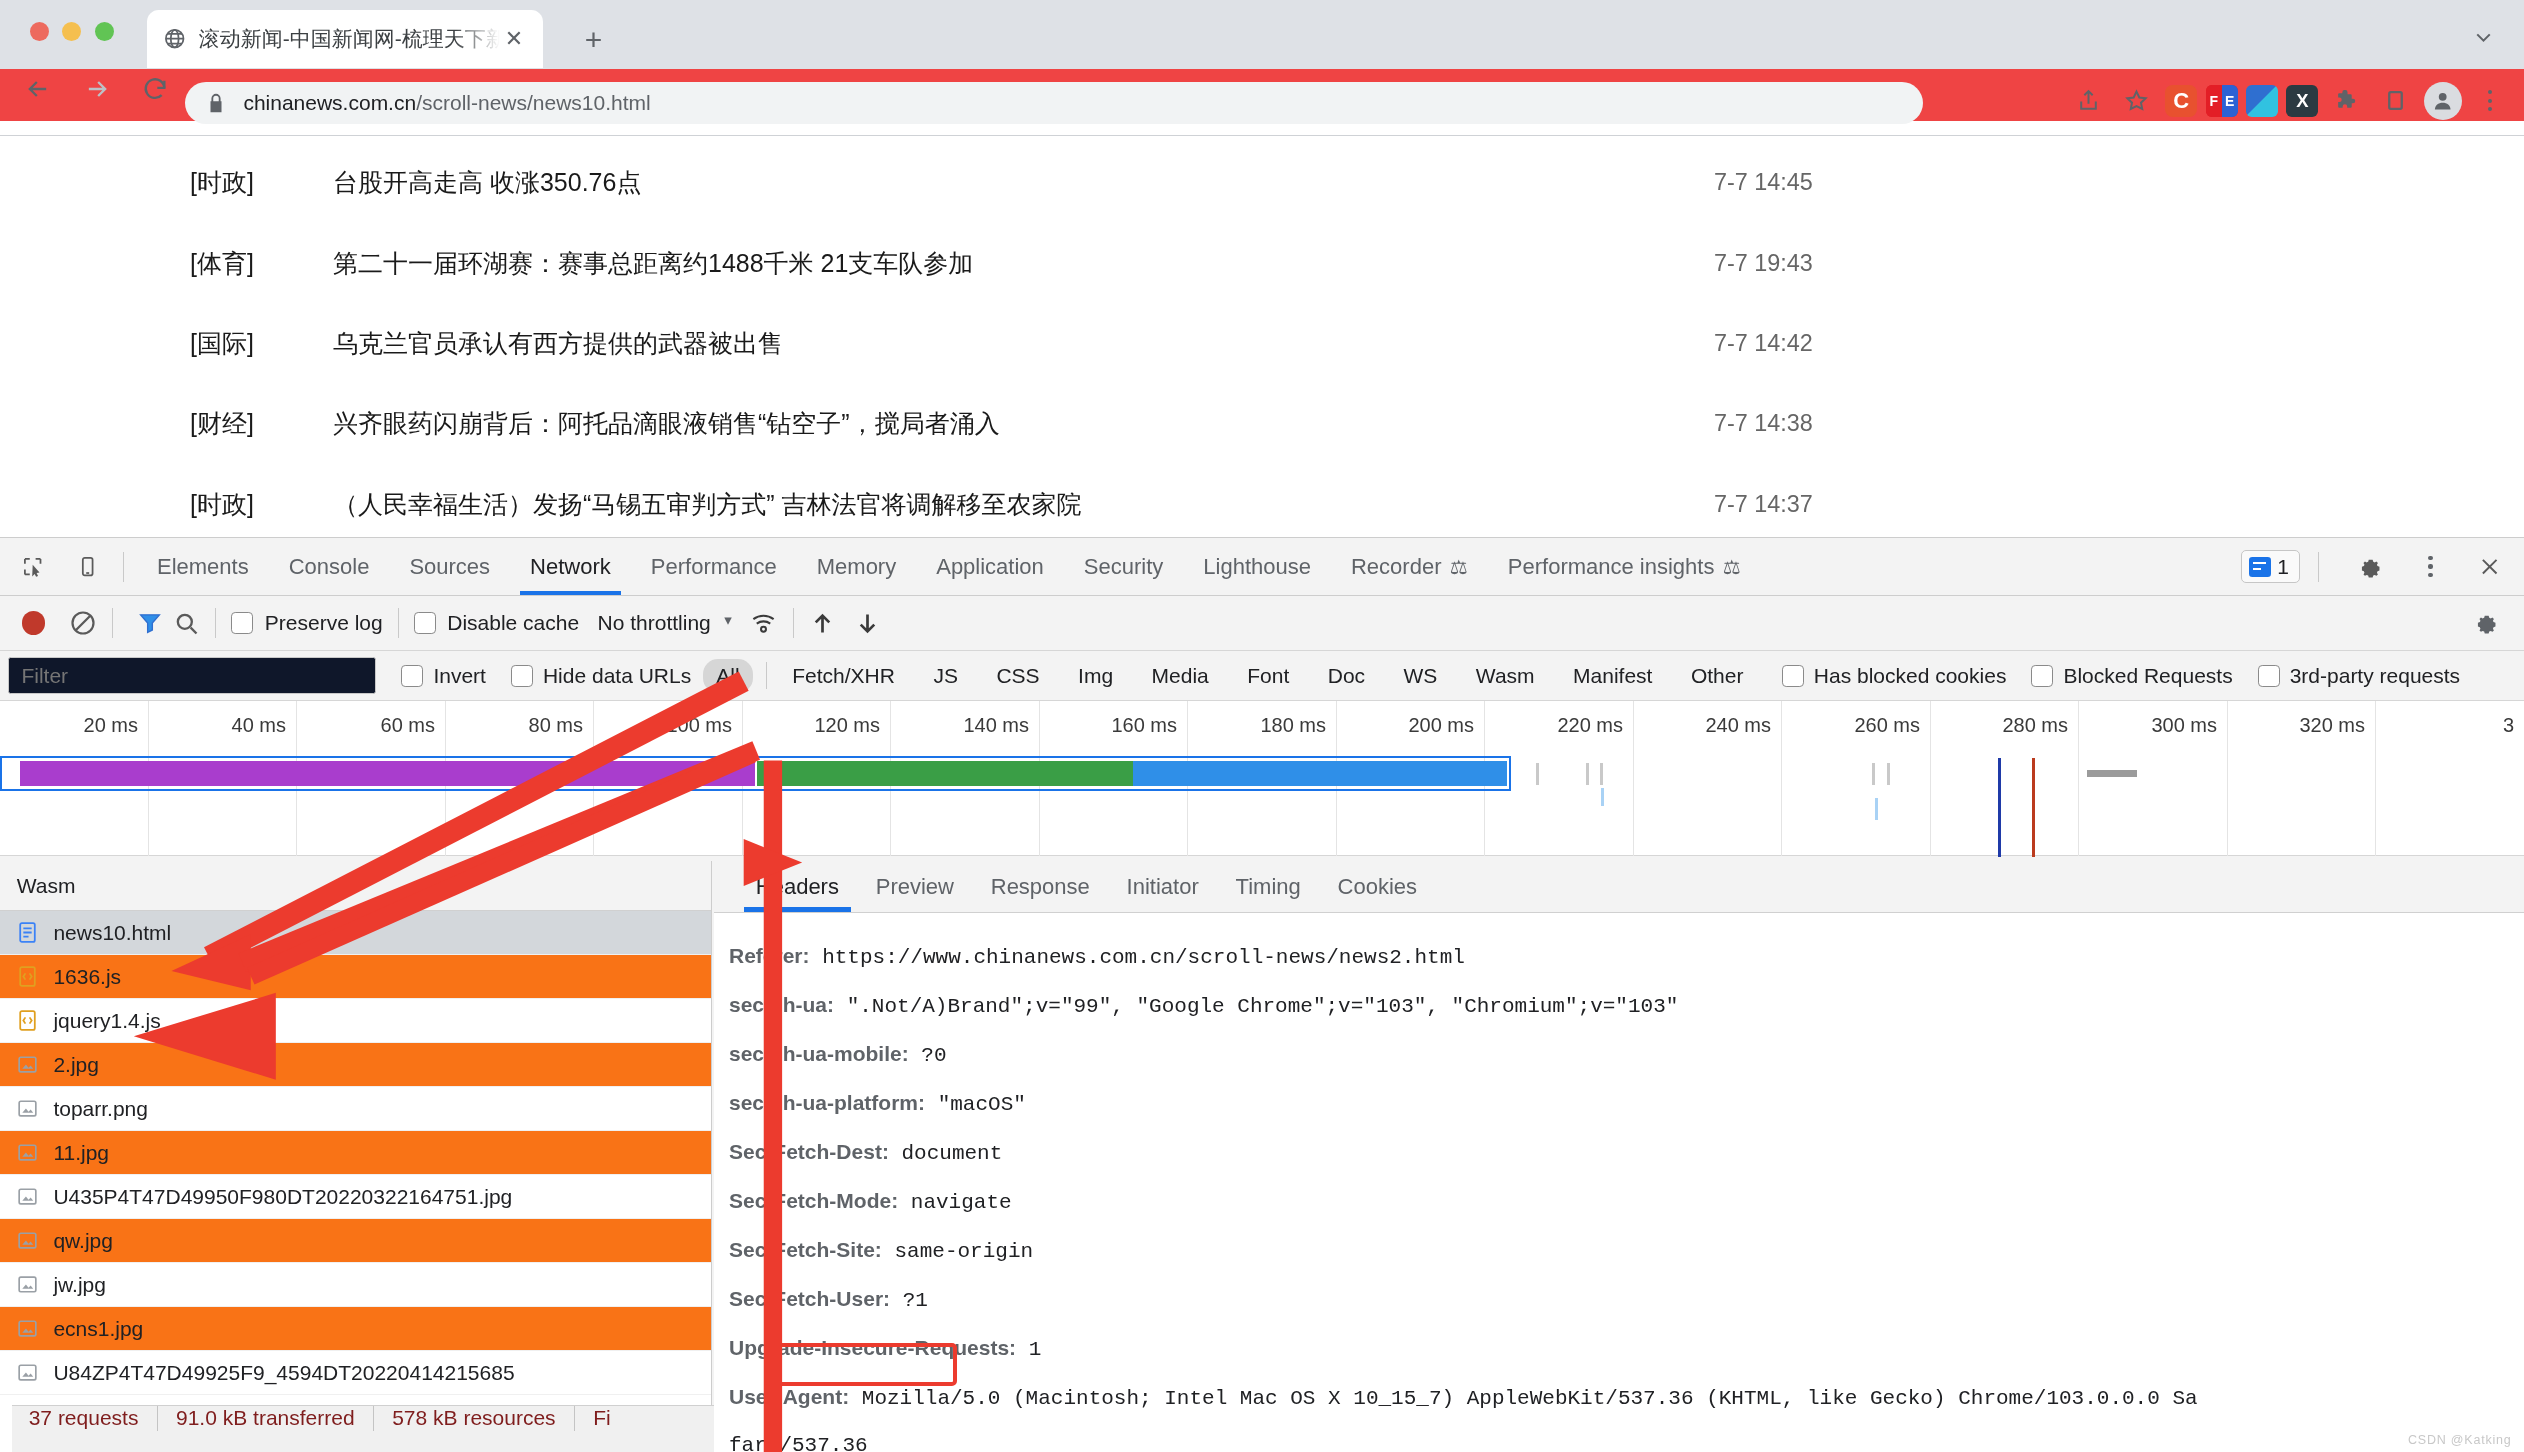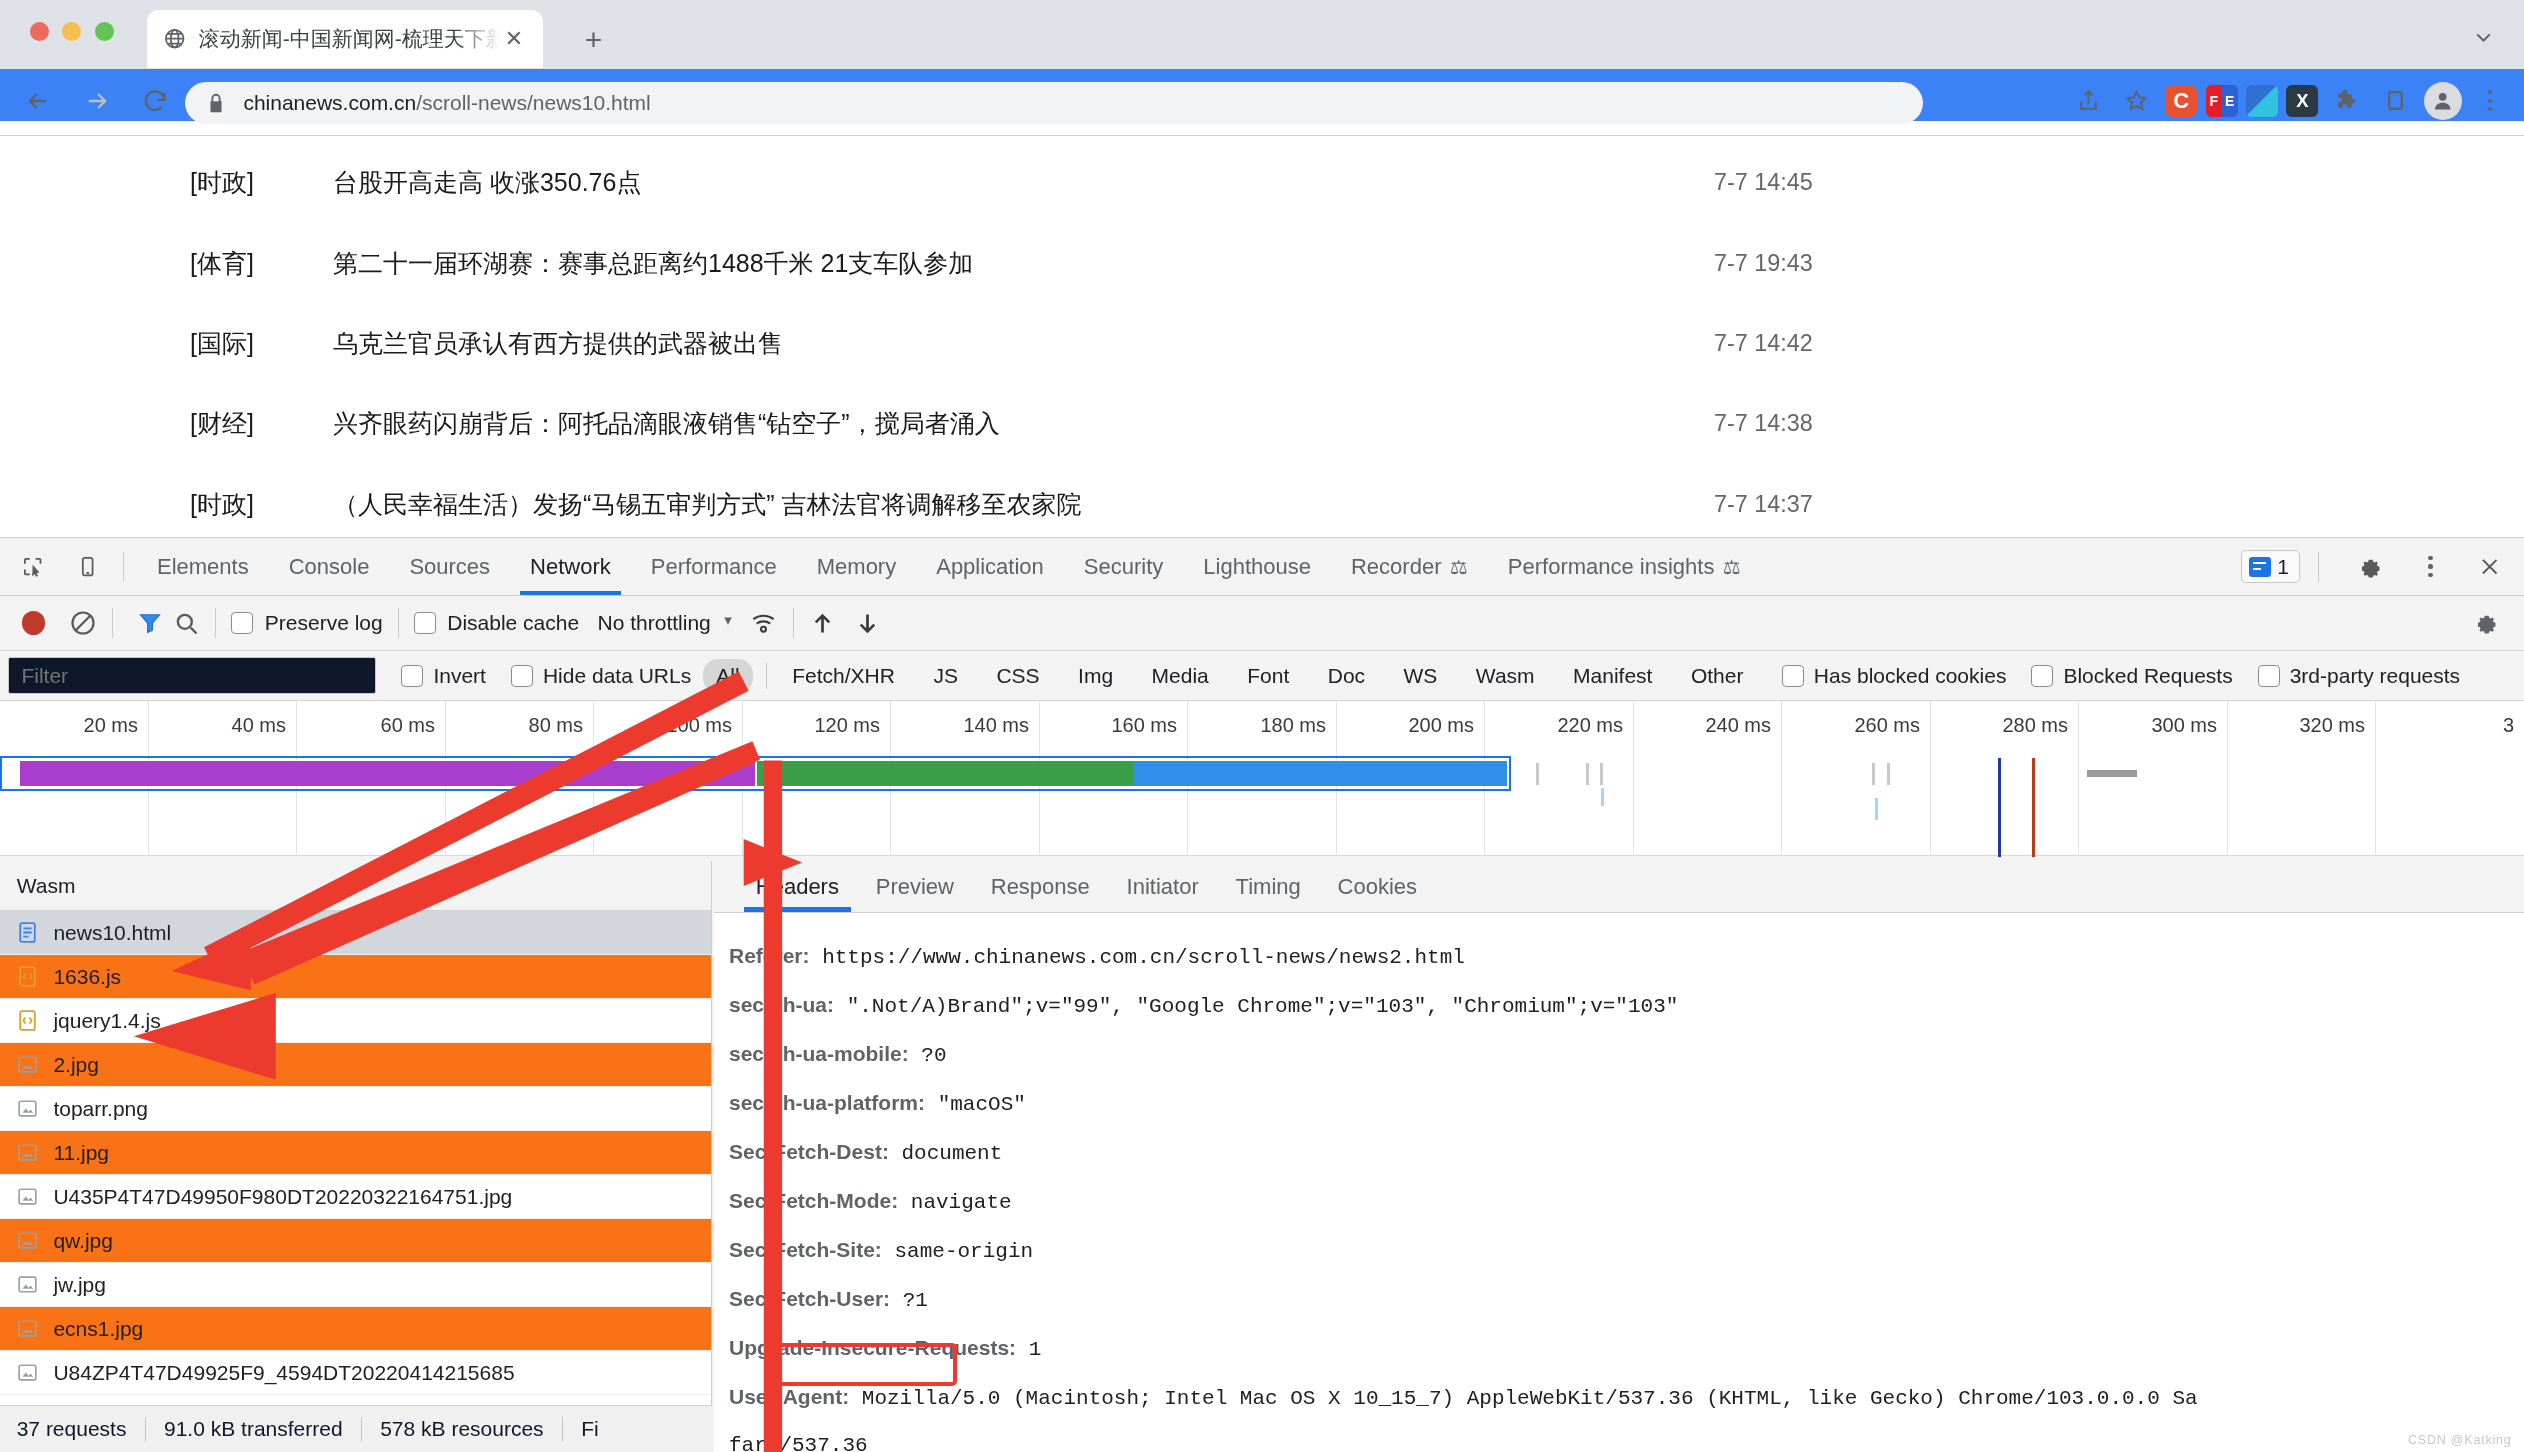--- a/index.html
+++ b/index.html
@@ -58,7 +58,7 @@
 
   .browser-toolbar {
     position: absolute; top: 69px; left: 0; width: 2525px; height: 52px;
-    background: #3b82f6; display: flex; align-items: flex-end;
+    background: #ef4444; display: flex; align-items: flex-start;
   }
   .nav-btn {
     width: 40px; height: 40px; margin-left: 18.4px;

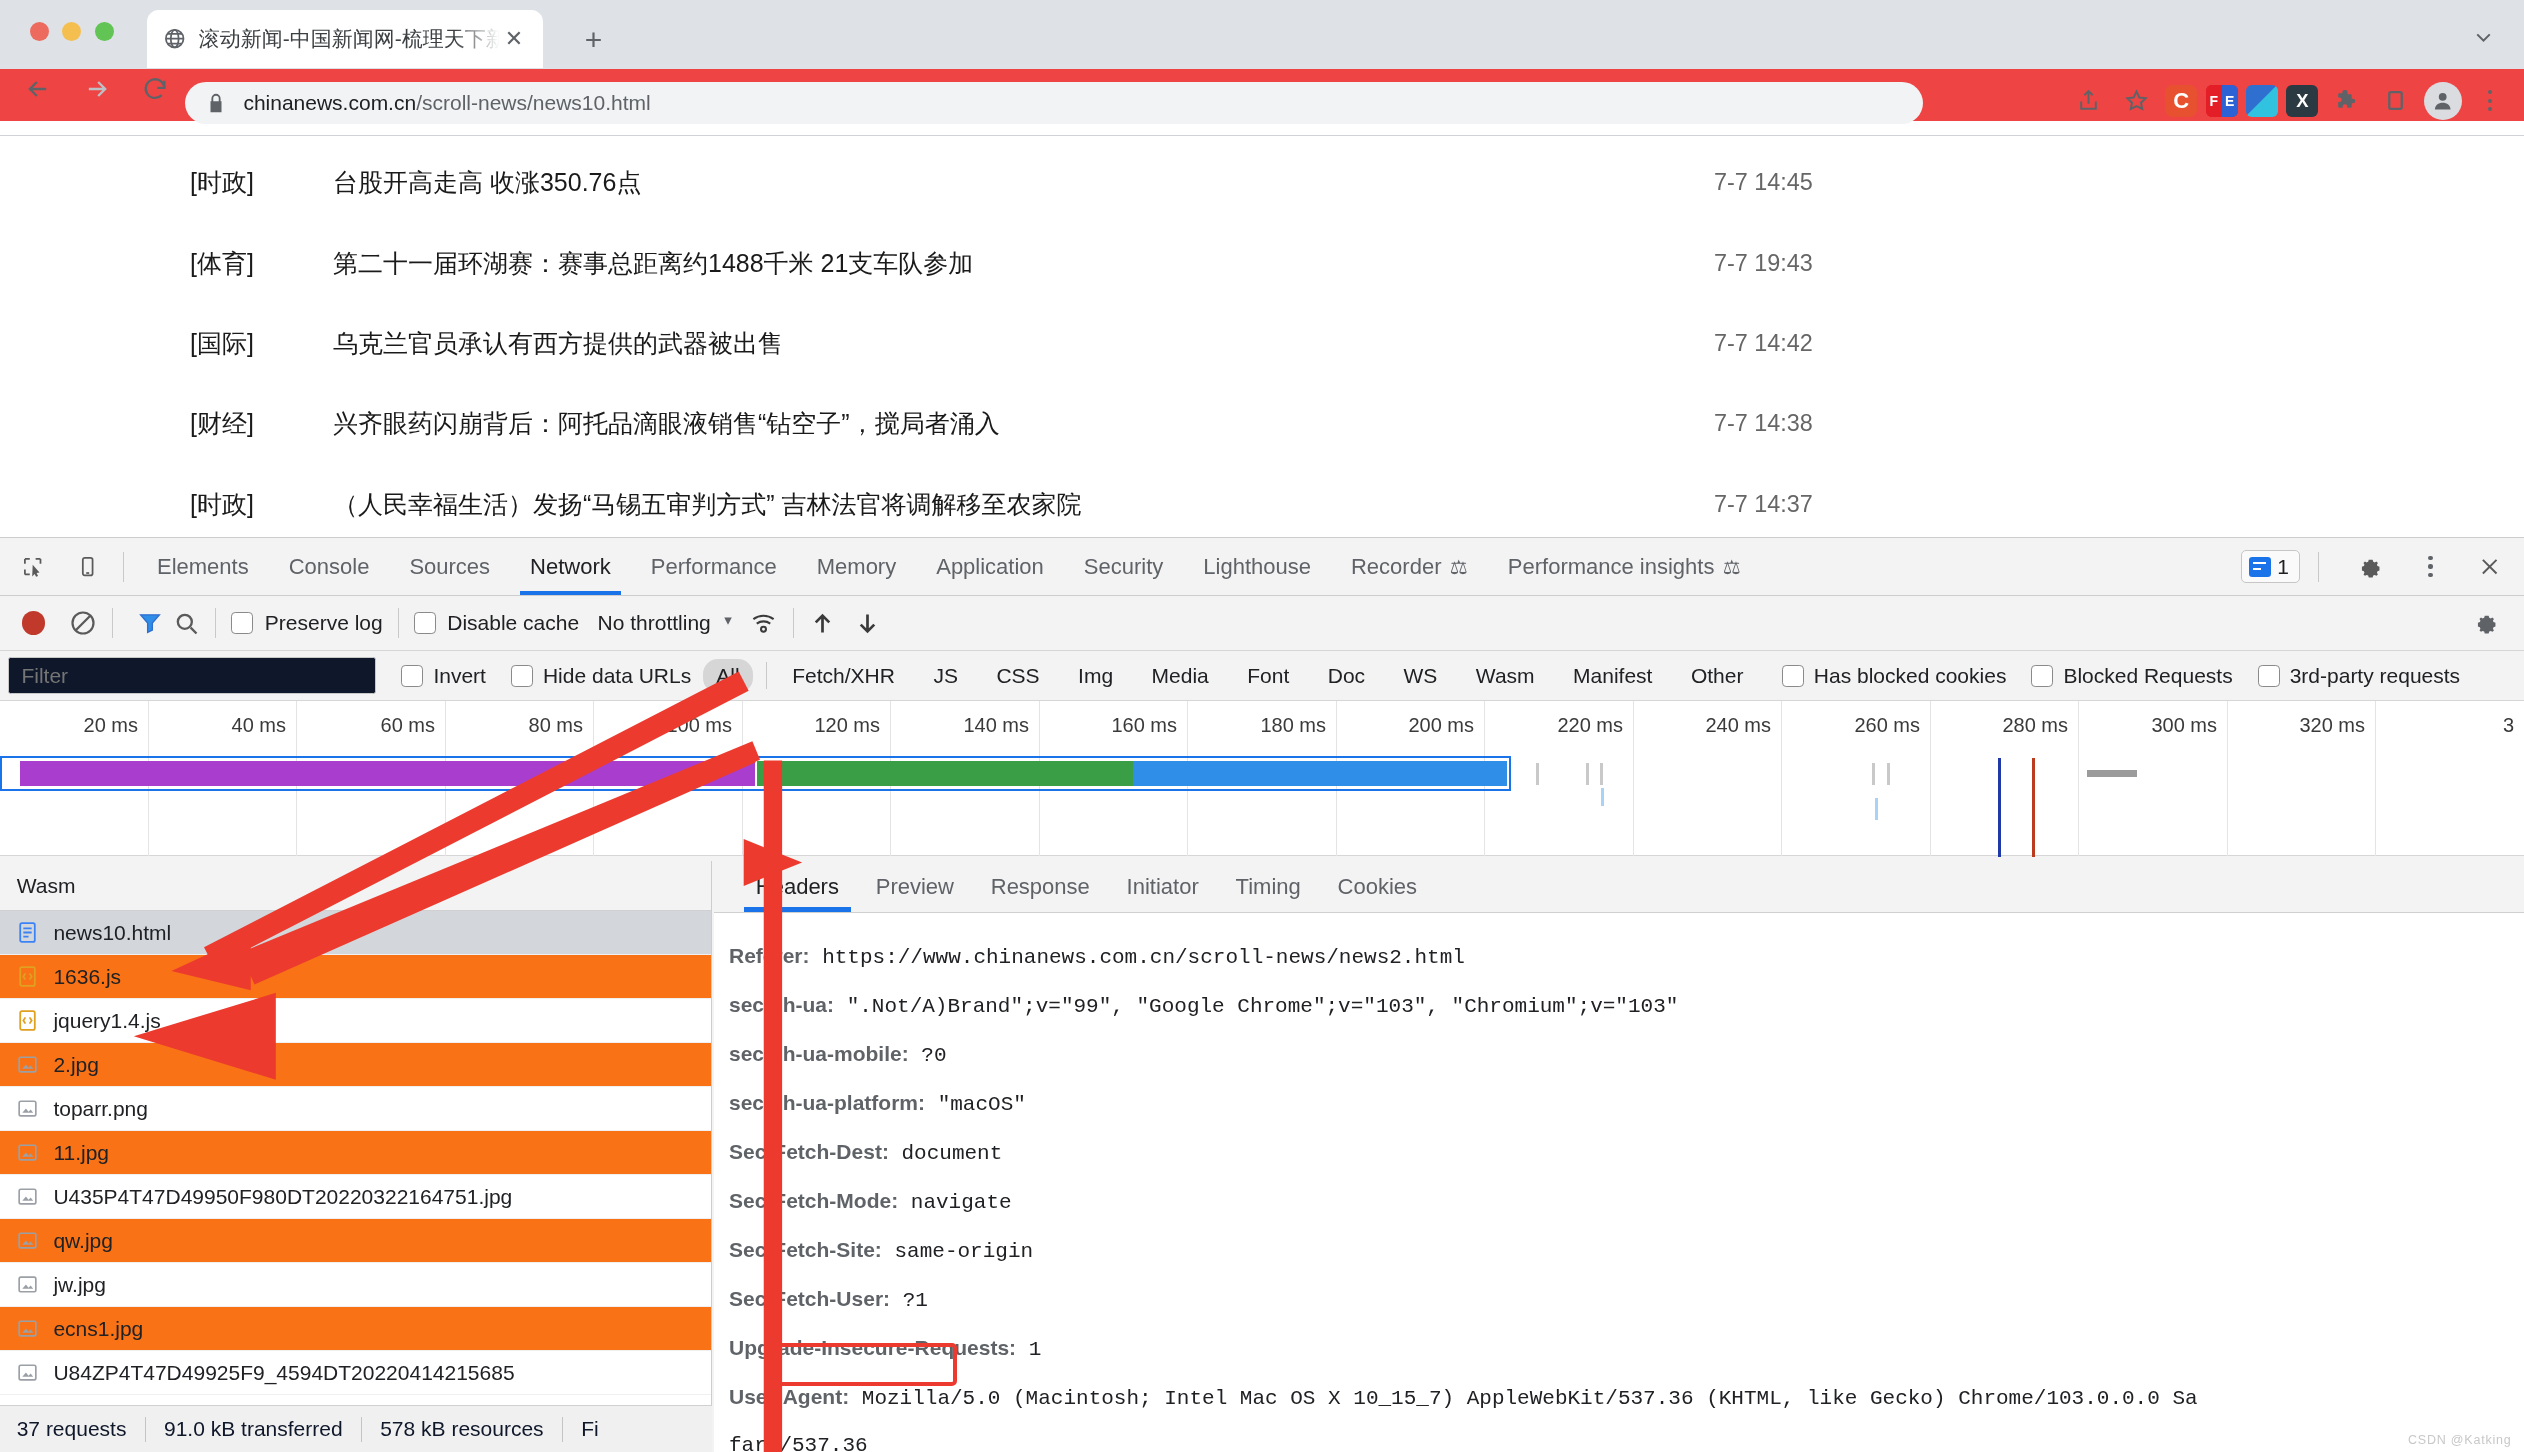--- a/index.html
+++ b/index.html
@@ -273,10 +273,10 @@
 
   
   .status-bar {
-    position: absolute; left: 0; bottom: 0; width: 712px; height: 47px;
+    position: absolute; left: 12px; bottom: 0; width: 712px; height: 47px;
     background: #f0f0f0; border-top: 0.8px solid #d0d0d0;
-    display: flex; align-items: center; padding-left: 16.7px; gap: 0;
-    font-size: 21px; color: #0f172a; overflow: hidden;
+    display: flex; padding-left: 16.7px; gap: 0;
+    font-size: 21px; color: #7f1d1d; overflow: hidden;
   }
   .sb-item { white-space: nowrap; }
   .sb-sep { width: 0.8px; height: 25px; background: #c4c4c4; margin: 0 18.4px; }

